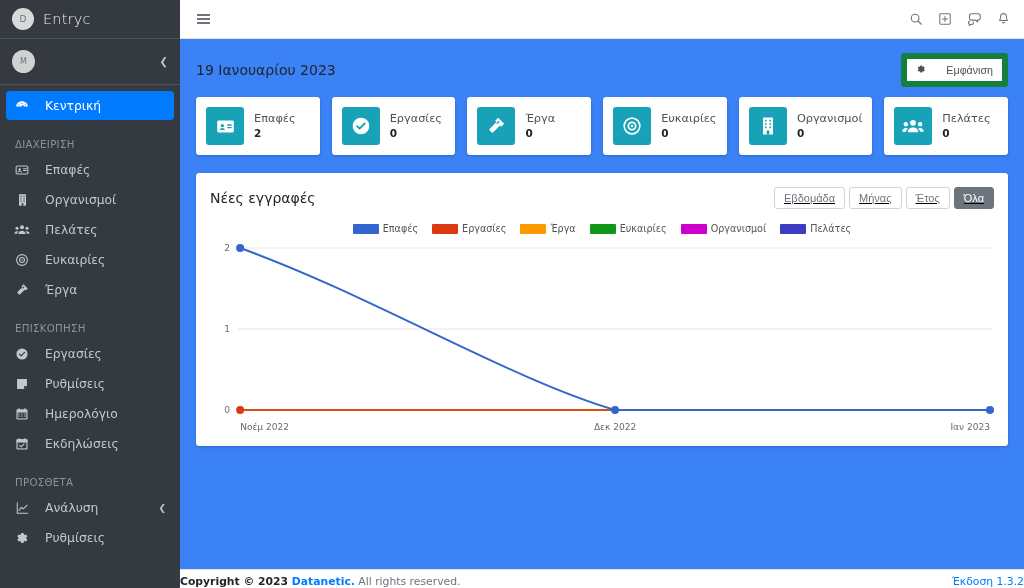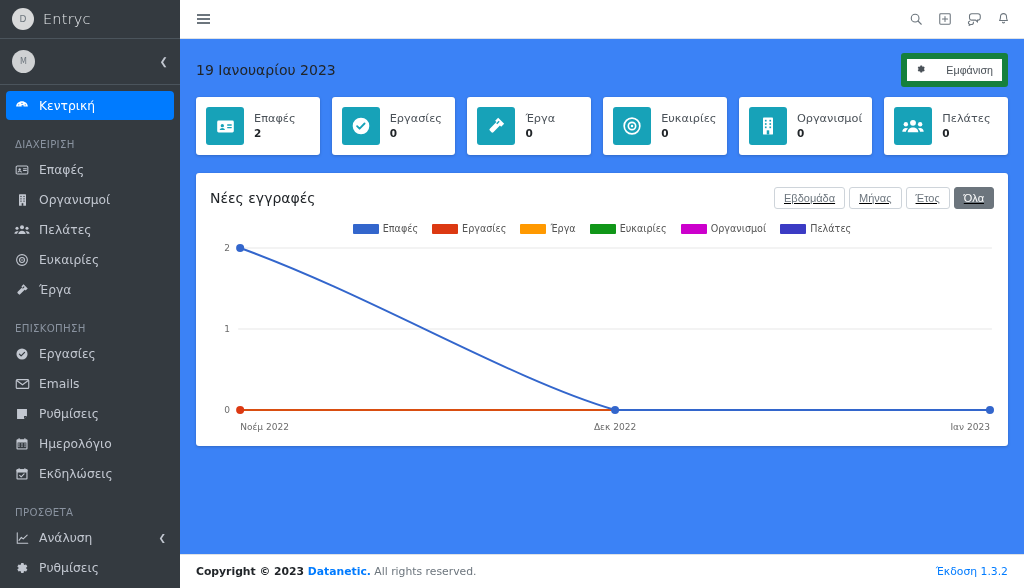--- a/index.html
+++ b/index.html
@@ -46,7 +46,7 @@
 
   .nav { padding: 6px 6px 0 6px; flex: 1; overflow: hidden; }
   .nav-item {
-    display: flex; align-items: center; gap: 9px;
+    display: flex; align-items: center; gap: 15px;
     height: 29px; padding: 0 8px; border-radius: 4px;
     font-size: 12.3px; color: #c2c7d0; cursor: pointer;
     margin-bottom: 1px;

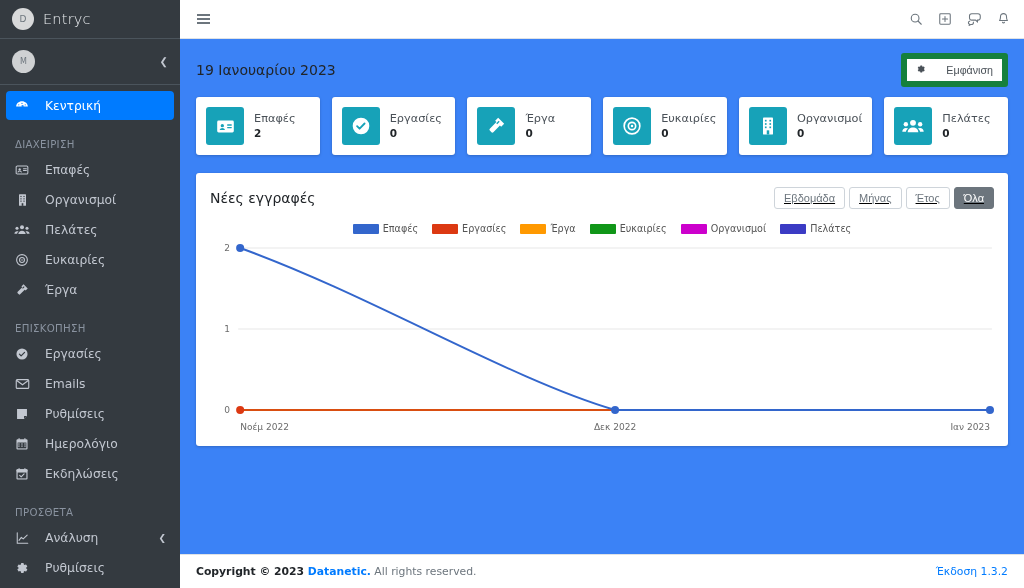--- a/index.html
+++ b/index.html
@@ -250,15 +250,6 @@
         <span>Εργασίες</span>
       </div>
 
-      <div class="nav-item">
-        <span class="ic">
-          <svg width="15" height="14" viewBox="0 0 24 20" fill="none" stroke="#c2c7d0" stroke-width="1.8">
-              <rect x="2" y="3" width="20" height="14" rx="1.6"></rect>
-              <path d="M2.8 4.4 12 11.2l9.2-6.8"></path>
-            </svg>
-        </span>
-        <span>Emails</span>
-      </div>
 
       <div class="nav-item">
         <span class="ic">

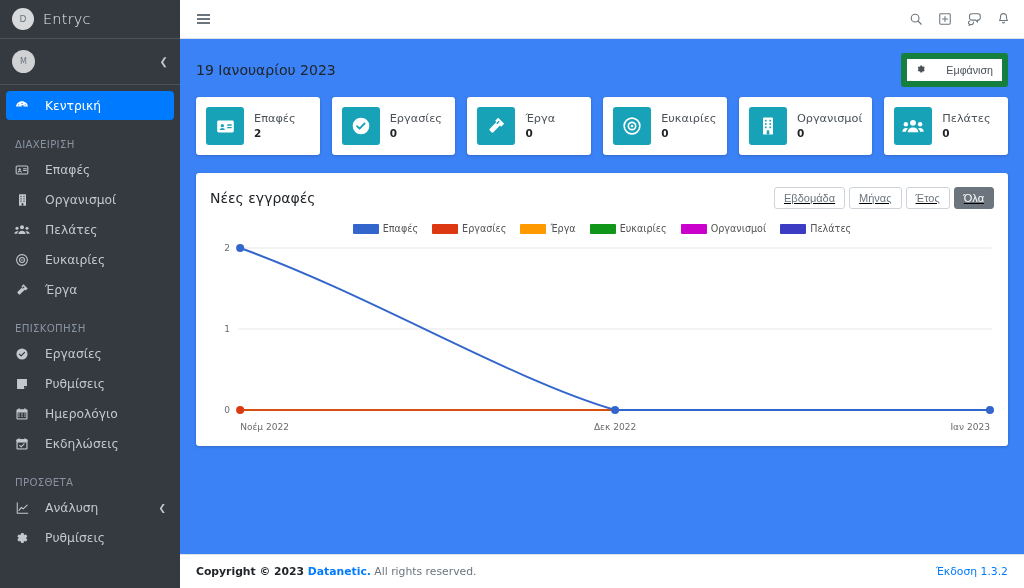--- a/index.html
+++ b/index.html
@@ -137,8 +137,8 @@
   
   .footer {
     background: #fff; border-top: 1px solid #dee2e6;
-    height: 34px; display: flex; align-items: center;
-    padding: 0 16px; font-size: 10.8px; color: #6c757d;
+    height: 19px; display: flex; align-items: flex-end;
+    padding: 0 0; font-size: 10.8px; color: #6c757d;
     margin-top: auto;
   }
   .footer b { color: #212529; font-weight: bold; }

